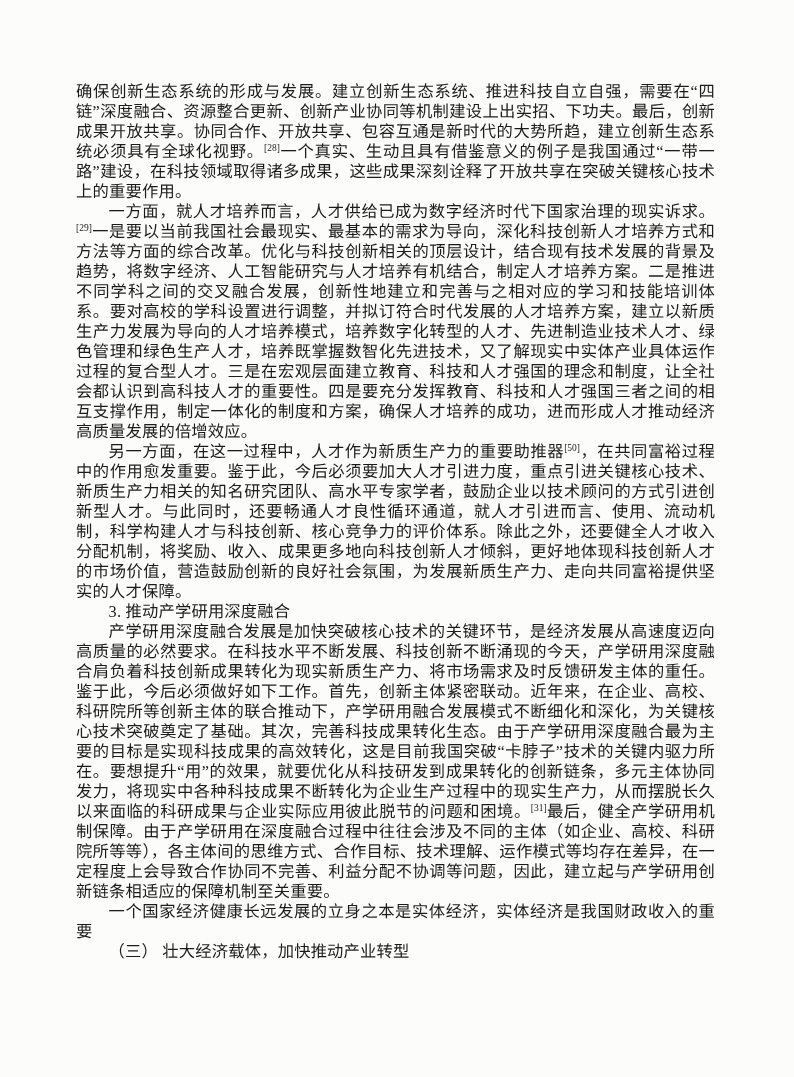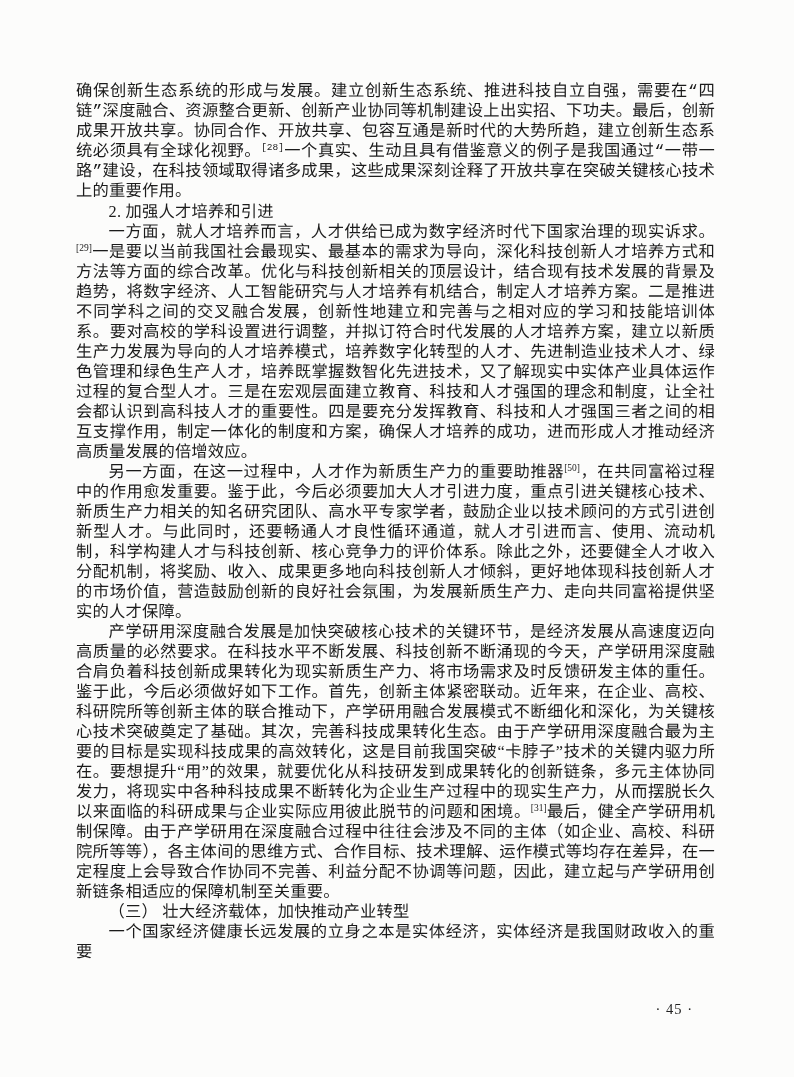--- a/index.html
+++ b/index.html
@@ -36,7 +36,6 @@
   }
   .text-block p.no-indent {
     text-indent: 0;
-    font-family: Liberation Mono, monospace;
   }
   sup.ref {
     font-size: 9.5px;

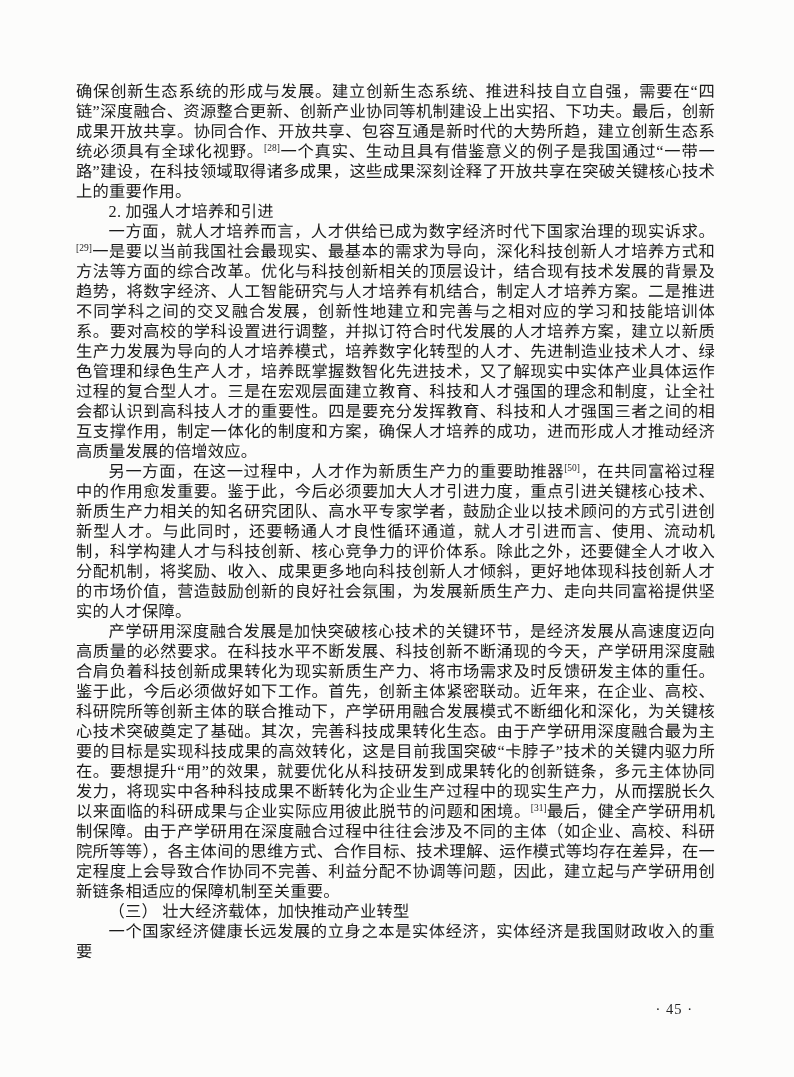--- a/index.html
+++ b/index.html
@@ -62,7 +62,6 @@
 <div class="page">
   <main class="text-block" id="text-block">
       <p class="no-indent"><span>确保创新生态系统的形成与发展。建立创新生态系统、推进科技自立自强，需要在“四链”深度融合、资源整合更新、创新产业协同等机制建设上出实招、下功夫。最后，创新成果开放共享。协同合作、开放共享、包容互通是新时代的大势所趋，建立创新生态系统必须具有全球化视野。</span><sup class="ref">[28]</sup><span>一个真实、生动且具有借鉴意义的例子是我国通过“一带一路”建设，在科技领域取得诸多成果，这些成果深刻诠释了开放共享在突破关键核心技术上的重要作用。</span></p>
-      <p><span>2. 加强人才培养和引进</span></p>
       <p><span>一方面，就人才培养而言，人才供给已成为数字经济时代下国家治理的现实诉求。</span><sup class="ref">[29]</sup><span>一是要以当前我国社会最现实、最基本的需求为导向，深化科技创新人才培养方式和方法等方面的综合改革。优化与科技创新相关的顶层设计，结合现有技术发展的背景及趋势，将数字经济、人工智能研究与人才培养有机结合，制定人才培养方案。二是推进不同学科之间的交叉融合发展，创新性地建立和完善与之相对应的学习和技能培训体系。要对高校的学科设置进行调整，并拟订符合时代发展的人才培养方案，建立以新质生产力发展为导向的人才培养模式，培养数字化转型的人才、先进制造业技术人才、绿色管理和绿色生产人才，培养既掌握数智化先进技术，又了解现实中实体产业具体运作过程的复合型人才。三是在宏观层面建立教育、科技和人才强国的理念和制度，让全社会都认识到高科技人才的重要性。四是要充分发挥教育、科技和人才强国三者之间的相互支撑作用，制定一体化的制度和方案，确保人才培养的成功，进而形成人才推动经济高质量发展的倍增效应。</span></p>
       <p><span>另一方面，在这一过程中，人才作为新质生产力的重要助推器</span><sup class="ref">[50]</sup><span>，在共同富裕过程中的作用愈发重要。鉴于此，今后必须要加大人才引进力度，重点引进关键核心技术、新质生产力相关的知名研究团队、高水平专家学者，鼓励企业以技术顾问的方式引进创新型人才。与此同时，还要畅通人才良性循环通道，就人才引进而言、使用、流动机制，科学构建人才与科技创新、核心竞争力的评价体系。除此之外，还要健全人才收入分配机制，将奖励、收入、成果更多地向科技创新人才倾斜，更好地体现科技创新人才的市场价值，营造鼓励创新的良好社会氛围，为发展新质生产力、走向共同富裕提供坚实的人才保障。</span></p>
       <p><span>产学研用深度融合发展是加快突破核心技术的关键环节，是经济发展从高速度迈向高质量的必然要求。在科技水平不断发展、科技创新不断涌现的今天，产学研用深度融合肩负着科技创新成果转化为现实新质生产力、将市场需求及时反馈研发主体的重任。鉴于此，今后必须做好如下工作。首先，创新主体紧密联动。近年来，在企业、高校、科研院所等创新主体的联合推动下，产学研用融合发展模式不断细化和深化，为关键核心技术突破奠定了基础。其次，完善科技成果转化生态。由于产学研用深度融合最为主要的目标是实现科技成果的高效转化，这是目前我国突破“卡脖子”技术的关键内驱力所在。要想提升“用”的效果，就要优化从科技研发到成果转化的创新链条，多元主体协同发力，将现实中各种科技成果不断转化为企业生产过程中的现实生产力，从而摆脱长久以来面临的科研成果与企业实际应用彼此脱节的问题和困境。</span><sup class="ref">[31]</sup><span>最后，健全产学研用机制保障。由于产学研用在深度融合过程中往往会涉及不同的主体（如企业、高校、科研院所等等），各主体间的思维方式、合作目标、技术理解、运作模式等均存在差异，在一定程度上会导致合作协同不完善、利益分配不协调等问题，因此，建立起与产学研用创新链条相适应的保障机制至关重要。</span></p>

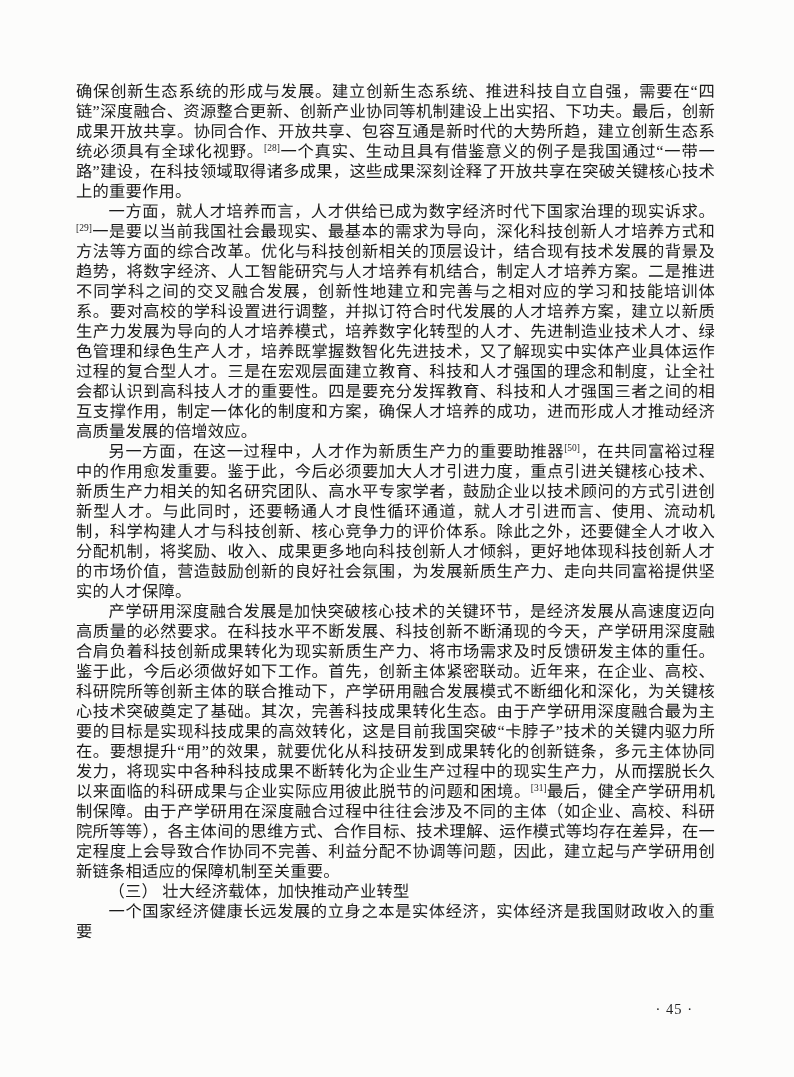--- a/index.html
+++ b/index.html
@@ -64,6 +64,7 @@
       <p class="no-indent"><span>确保创新生态系统的形成与发展。建立创新生态系统、推进科技自立自强，需要在“四链”深度融合、资源整合更新、创新产业协同等机制建设上出实招、下功夫。最后，创新成果开放共享。协同合作、开放共享、包容互通是新时代的大势所趋，建立创新生态系统必须具有全球化视野。</span><sup class="ref">[28]</sup><span>一个真实、生动且具有借鉴意义的例子是我国通过“一带一路”建设，在科技领域取得诸多成果，这些成果深刻诠释了开放共享在突破关键核心技术上的重要作用。</span></p>
       <p><span>一方面，就人才培养而言，人才供给已成为数字经济时代下国家治理的现实诉求。</span><sup class="ref">[29]</sup><span>一是要以当前我国社会最现实、最基本的需求为导向，深化科技创新人才培养方式和方法等方面的综合改革。优化与科技创新相关的顶层设计，结合现有技术发展的背景及趋势，将数字经济、人工智能研究与人才培养有机结合，制定人才培养方案。二是推进不同学科之间的交叉融合发展，创新性地建立和完善与之相对应的学习和技能培训体系。要对高校的学科设置进行调整，并拟订符合时代发展的人才培养方案，建立以新质生产力发展为导向的人才培养模式，培养数字化转型的人才、先进制造业技术人才、绿色管理和绿色生产人才，培养既掌握数智化先进技术，又了解现实中实体产业具体运作过程的复合型人才。三是在宏观层面建立教育、科技和人才强国的理念和制度，让全社会都认识到高科技人才的重要性。四是要充分发挥教育、科技和人才强国三者之间的相互支撑作用，制定一体化的制度和方案，确保人才培养的成功，进而形成人才推动经济高质量发展的倍增效应。</span></p>
       <p><span>另一方面，在这一过程中，人才作为新质生产力的重要助推器</span><sup class="ref">[50]</sup><span>，在共同富裕过程中的作用愈发重要。鉴于此，今后必须要加大人才引进力度，重点引进关键核心技术、新质生产力相关的知名研究团队、高水平专家学者，鼓励企业以技术顾问的方式引进创新型人才。与此同时，还要畅通人才良性循环通道，就人才引进而言、使用、流动机制，科学构建人才与科技创新、核心竞争力的评价体系。除此之外，还要健全人才收入分配机制，将奖励、收入、成果更多地向科技创新人才倾斜，更好地体现科技创新人才的市场价值，营造鼓励创新的良好社会氛围，为发展新质生产力、走向共同富裕提供坚实的人才保障。</span></p>
+      <p><span>3. 推动产学研用深度融合</span></p>
       <p><span>产学研用深度融合发展是加快突破核心技术的关键环节，是经济发展从高速度迈向高质量的必然要求。在科技水平不断发展、科技创新不断涌现的今天，产学研用深度融合肩负着科技创新成果转化为现实新质生产力、将市场需求及时反馈研发主体的重任。鉴于此，今后必须做好如下工作。首先，创新主体紧密联动。近年来，在企业、高校、科研院所等创新主体的联合推动下，产学研用融合发展模式不断细化和深化，为关键核心技术突破奠定了基础。其次，完善科技成果转化生态。由于产学研用深度融合最为主要的目标是实现科技成果的高效转化，这是目前我国突破“卡脖子”技术的关键内驱力所在。要想提升“用”的效果，就要优化从科技研发到成果转化的创新链条，多元主体协同发力，将现实中各种科技成果不断转化为企业生产过程中的现实生产力，从而摆脱长久以来面临的科研成果与企业实际应用彼此脱节的问题和困境。</span><sup class="ref">[31]</sup><span>最后，健全产学研用机制保障。由于产学研用在深度融合过程中往往会涉及不同的主体（如企业、高校、科研院所等等），各主体间的思维方式、合作目标、技术理解、运作模式等均存在差异，在一定程度上会导致合作协同不完善、利益分配不协调等问题，因此，建立起与产学研用创新链条相适应的保障机制至关重要。</span></p>
       <p><span>（三） 壮大经济载体，加快推动产业转型</span></p>
       <p><span>一个国家经济健康长远发展的立身之本是实体经济，实体经济是我国财政收入的重要</span></p>

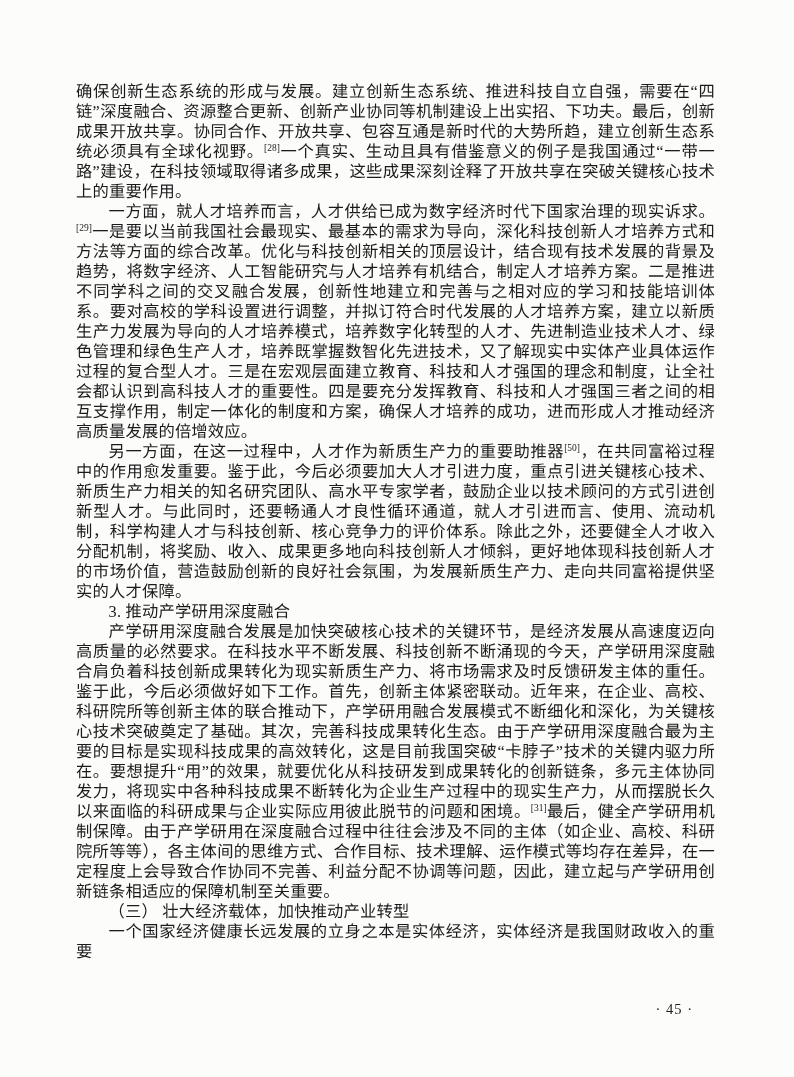--- a/index.html
+++ b/index.html
@@ -66,8 +66,8 @@
       <p><span>另一方面，在这一过程中，人才作为新质生产力的重要助推器</span><sup class="ref">[50]</sup><span>，在共同富裕过程中的作用愈发重要。鉴于此，今后必须要加大人才引进力度，重点引进关键核心技术、新质生产力相关的知名研究团队、高水平专家学者，鼓励企业以技术顾问的方式引进创新型人才。与此同时，还要畅通人才良性循环通道，就人才引进而言、使用、流动机制，科学构建人才与科技创新、核心竞争力的评价体系。除此之外，还要健全人才收入分配机制，将奖励、收入、成果更多地向科技创新人才倾斜，更好地体现科技创新人才的市场价值，营造鼓励创新的良好社会氛围，为发展新质生产力、走向共同富裕提供坚实的人才保障。</span></p>
       <p><span>3. 推动产学研用深度融合</span></p>
       <p><span>产学研用深度融合发展是加快突破核心技术的关键环节，是经济发展从高速度迈向高质量的必然要求。在科技水平不断发展、科技创新不断涌现的今天，产学研用深度融合肩负着科技创新成果转化为现实新质生产力、将市场需求及时反馈研发主体的重任。鉴于此，今后必须做好如下工作。首先，创新主体紧密联动。近年来，在企业、高校、科研院所等创新主体的联合推动下，产学研用融合发展模式不断细化和深化，为关键核心技术突破奠定了基础。其次，完善科技成果转化生态。由于产学研用深度融合最为主要的目标是实现科技成果的高效转化，这是目前我国突破“卡脖子”技术的关键内驱力所在。要想提升“用”的效果，就要优化从科技研发到成果转化的创新链条，多元主体协同发力，将现实中各种科技成果不断转化为企业生产过程中的现实生产力，从而摆脱长久以来面临的科研成果与企业实际应用彼此脱节的问题和困境。</span><sup class="ref">[31]</sup><span>最后，健全产学研用机制保障。由于产学研用在深度融合过程中往往会涉及不同的主体（如企业、高校、科研院所等等），各主体间的思维方式、合作目标、技术理解、运作模式等均存在差异，在一定程度上会导致合作协同不完善、利益分配不协调等问题，因此，建立起与产学研用创新链条相适应的保障机制至关重要。</span></p>
+      <p><span>一个国家经济健康长远发展的立身之本是实体经济，实体经济是我国财政收入的重要</span></p>
       <p><span>（三） 壮大经济载体，加快推动产业转型</span></p>
-      <p><span>一个国家经济健康长远发展的立身之本是实体经济，实体经济是我国财政收入的重要</span></p>
     </main>
   <div class="page-number">· 45 ·</div>
 </div>

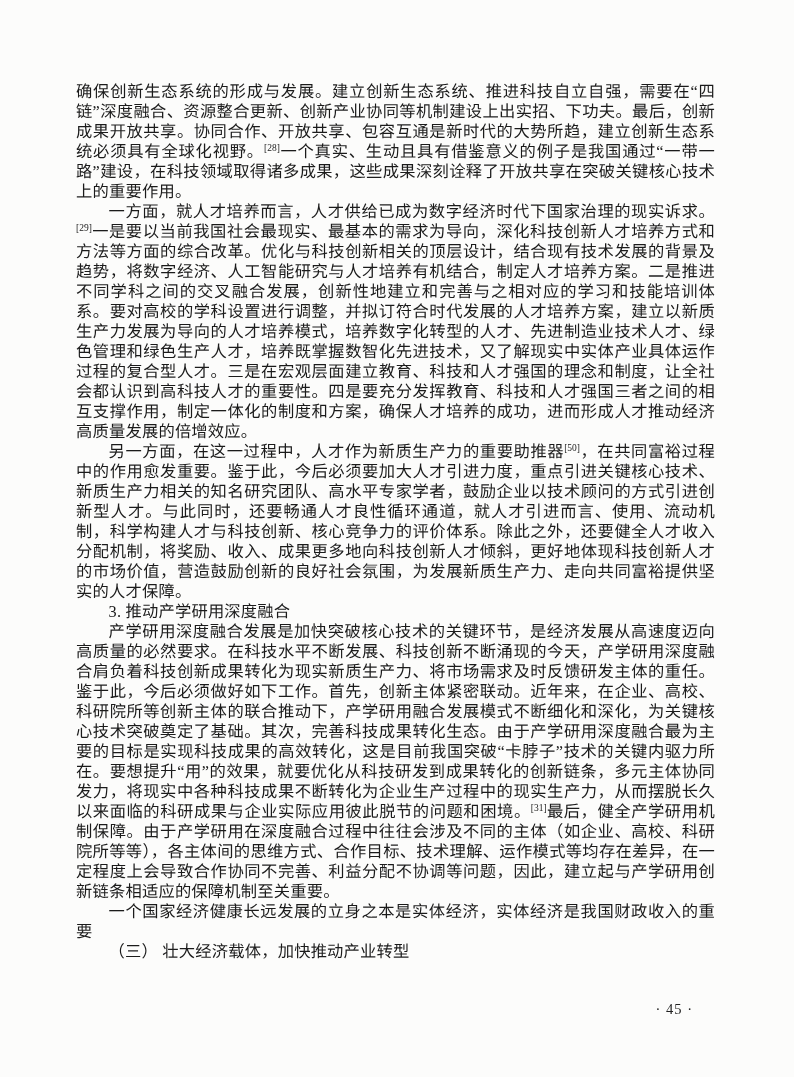--- a/index.html
+++ b/index.html
@@ -69,7 +69,6 @@
       <p><span>一个国家经济健康长远发展的立身之本是实体经济，实体经济是我国财政收入的重要</span></p>
       <p><span>（三） 壮大经济载体，加快推动产业转型</span></p>
     </main>
-  <div class="page-number">· 45 ·</div>
 </div>
 
 </body></html>

